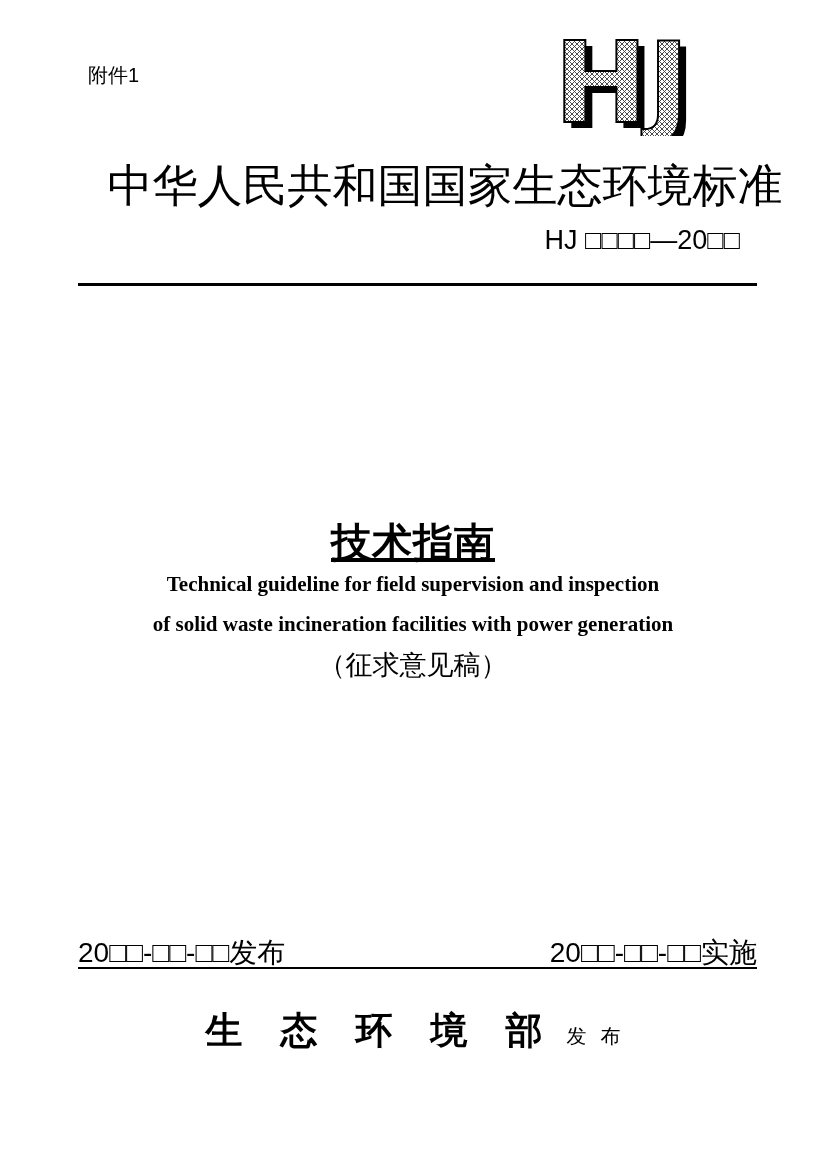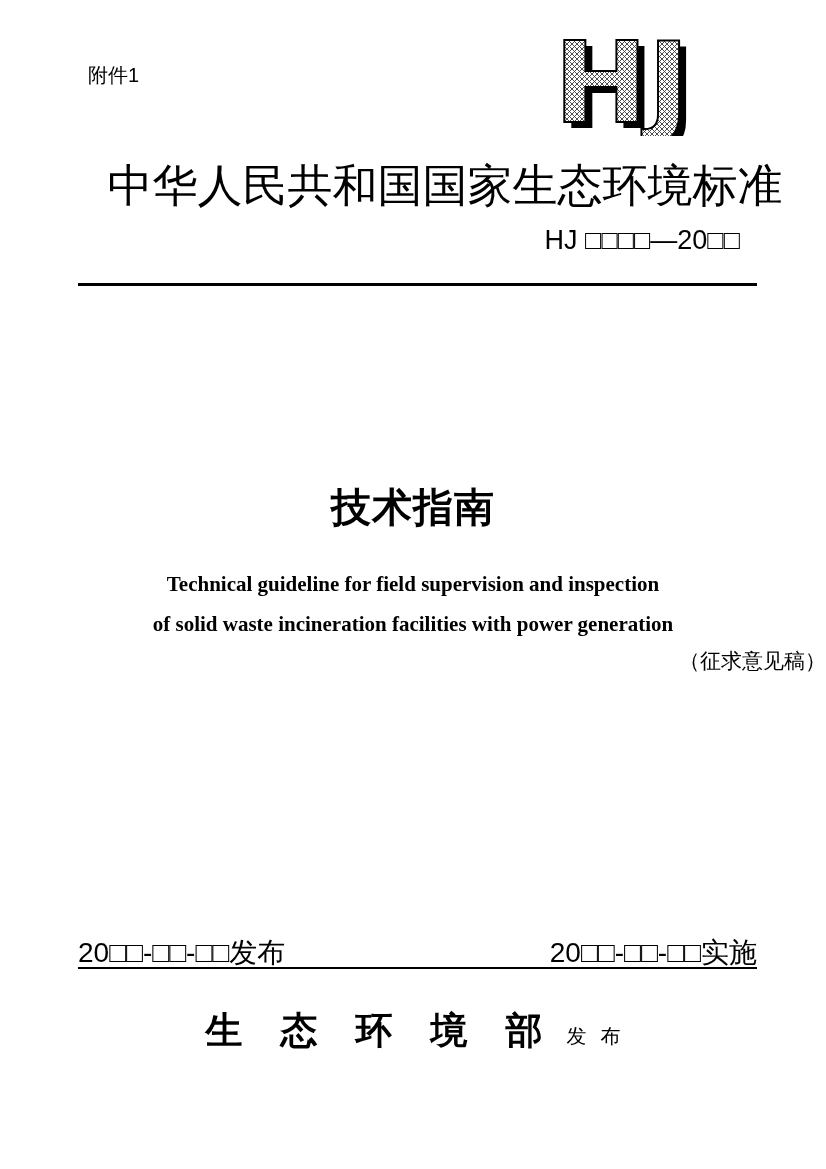--- a/index.html
+++ b/index.html
@@ -76,13 +76,14 @@
   .title-cn-2 {
     position: absolute;
     left: 0;
-    top: 480px;
+    top: 515px;
     width: 100%;
     text-align: center;
     font-size: 40px;
     font-weight: bold;
     font-family: "Liberation Sans", sans-serif;
     letter-spacing: 1px;
+    text-decoration: underline;
   }
   .title-en-1, .title-en-2 {
     position: absolute;

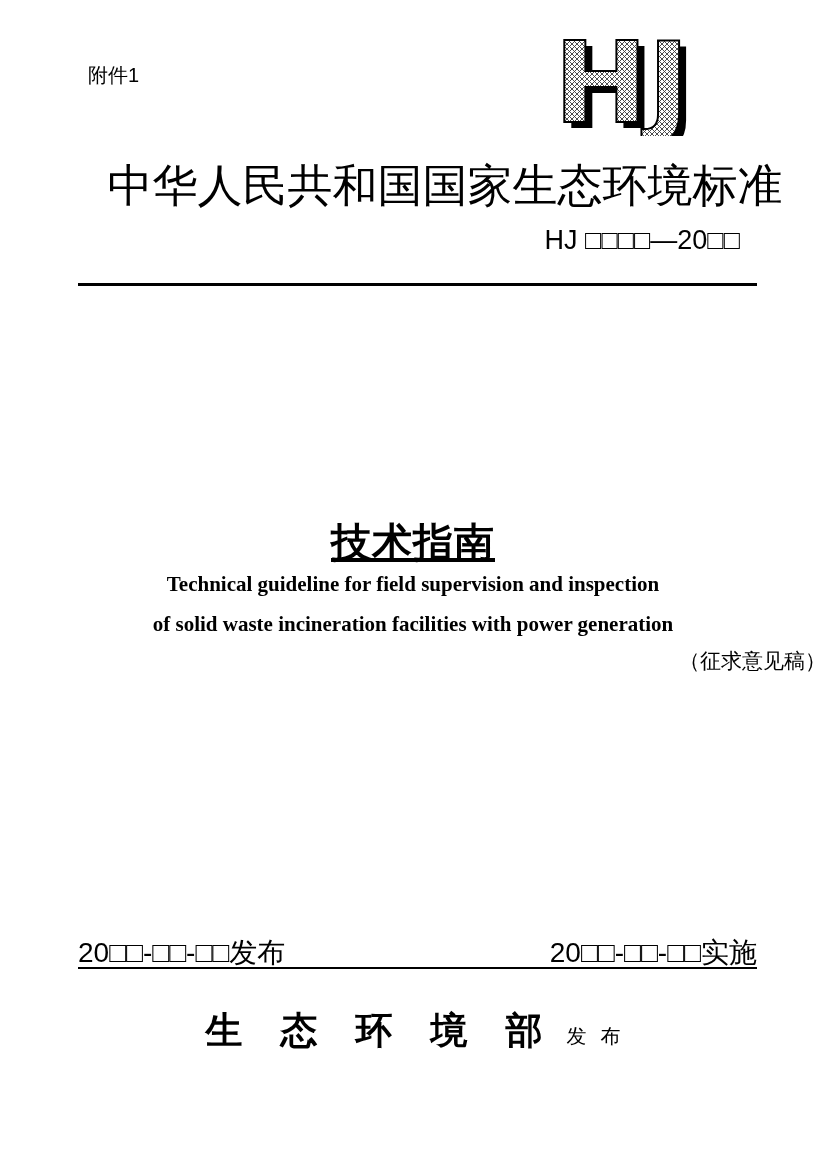--- a/index.html
+++ b/index.html
@@ -102,8 +102,8 @@
     left: 0;
     top: 647px;
     width: 100%;
-    text-align: right;
-    font-size: 21px;
+    text-align: center;
+    font-size: 27px;
     font-family: "Liberation Sans", sans-serif;
   }
   .dates-row {

